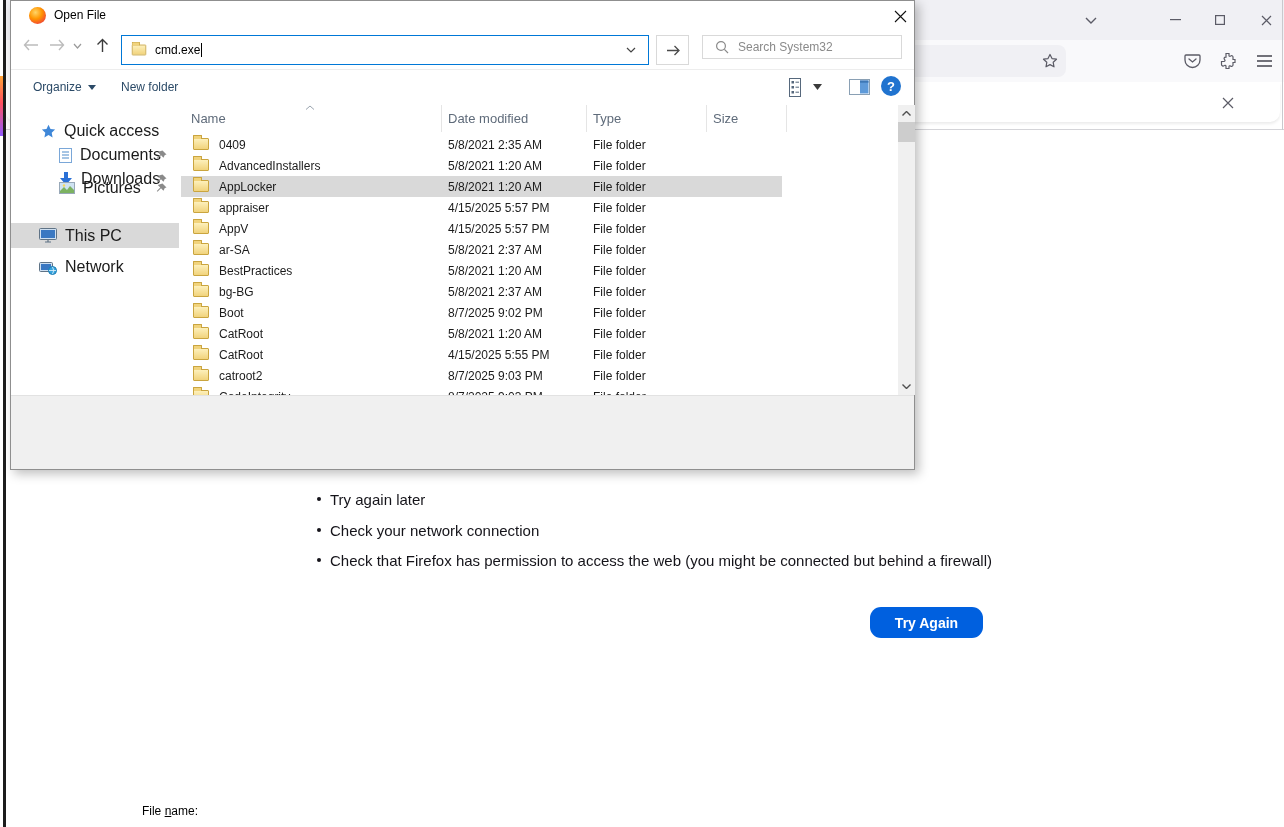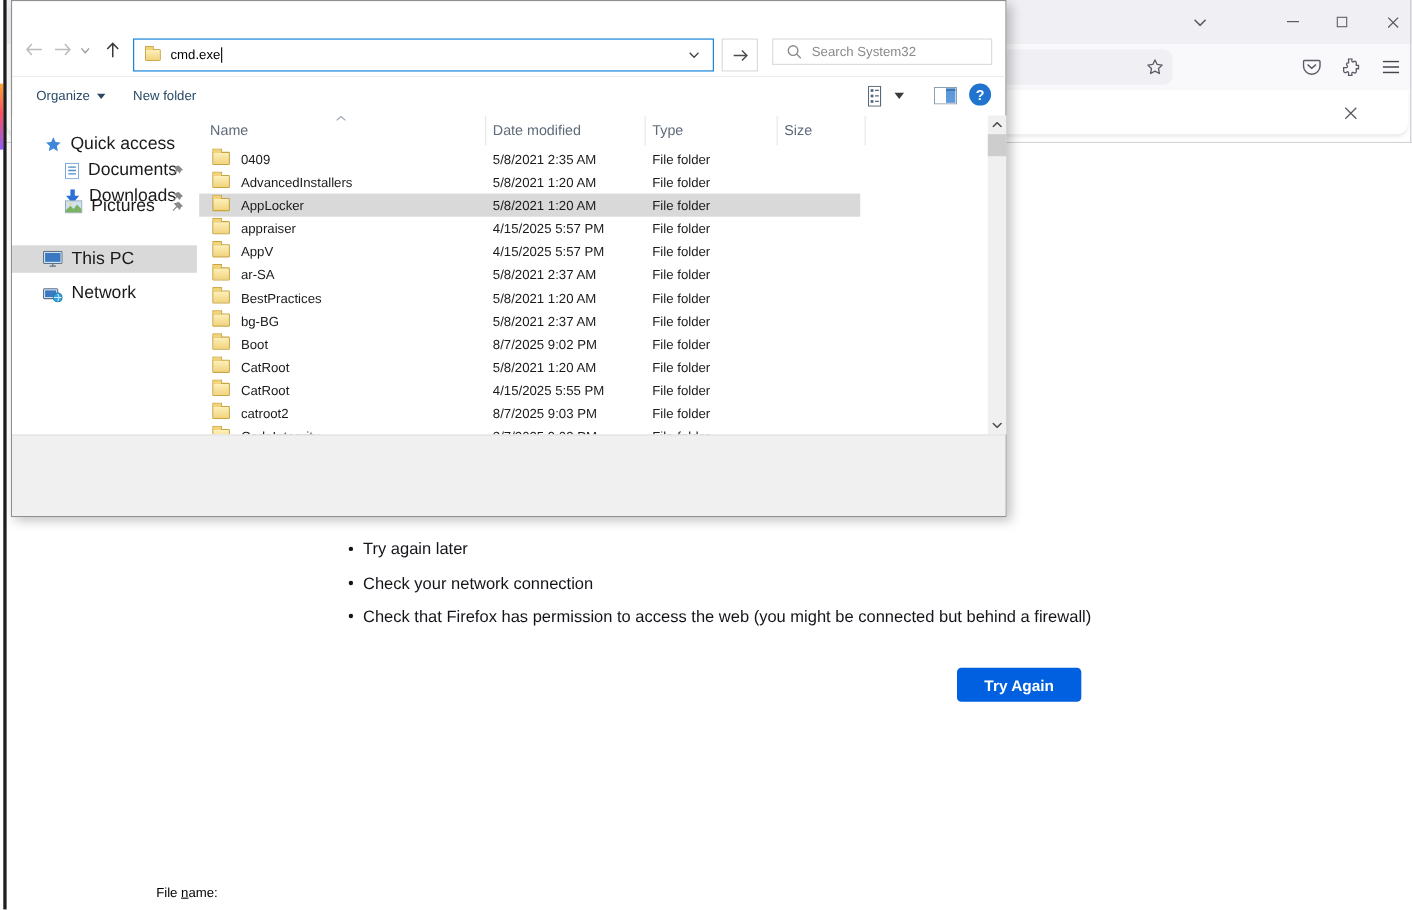--- a/index.html
+++ b/index.html
@@ -162,6 +162,15 @@
 
   <div class="abs dialog">
 
+    <div class="abs dlg-titlebar">
+      <div class="abs ff-logo"></div>
+      <div class="abs dlg-title">Open File</div>
+      <div class="abs dlg-close">
+        <svg width="13" height="13" viewBox="0 0 13 13">
+            <path d="M1 1l11 11M12 1L1 12" stroke="#111" stroke-width="1.1"></path>
+          </svg>
+      </div>
+    </div>
 
     <div class="abs nav-ico" style="left:12px;">
       <svg width="16" height="12" viewBox="0 0 16 12">

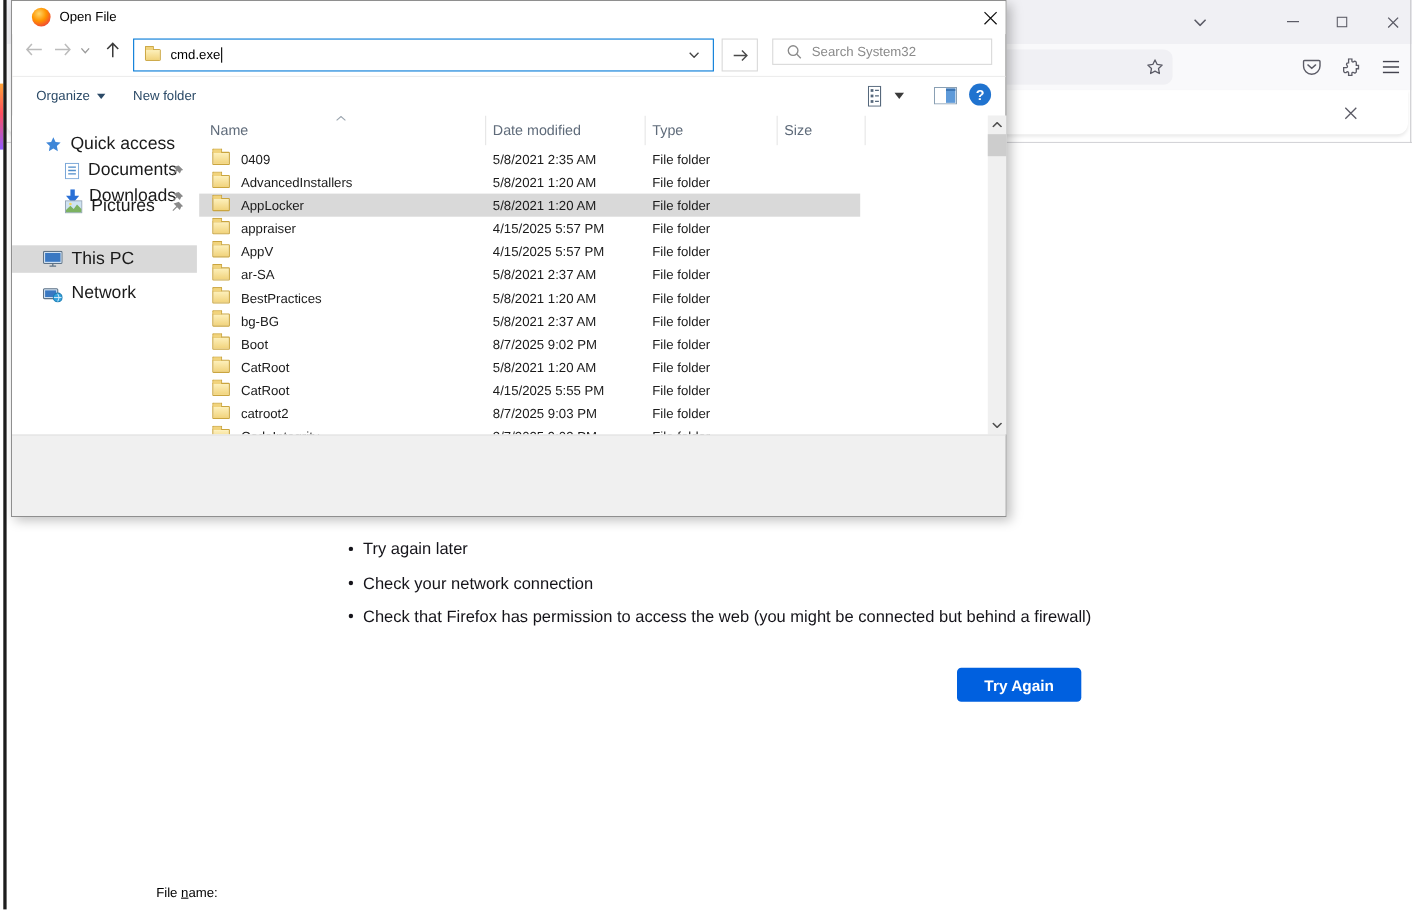--- a/index.html
+++ b/index.html
@@ -21,7 +21,7 @@
   
   .bullet-item { position:absolute; left:330px; font-size:15px; color:#15141a; line-height:19px; }
   .bullet-item::before { content:""; position:absolute; left:-13px; top:7px; width:4px; height:4px; border-radius:50%; background:#15141a; }
-  .try-again { left:870px; top:607px; width:113px; height:31px; border-radius:4px; border:none;
+  .try-again { left:870px; top:607px; width:113px; height:31px; border-radius:11px; border:none;
                color:#fff; font-size:14px; font-weight:bold; font-family:"Liberation Sans",sans-serif; cursor:pointer;
                display:flex; align-items:center; justify-content:center; }
 

